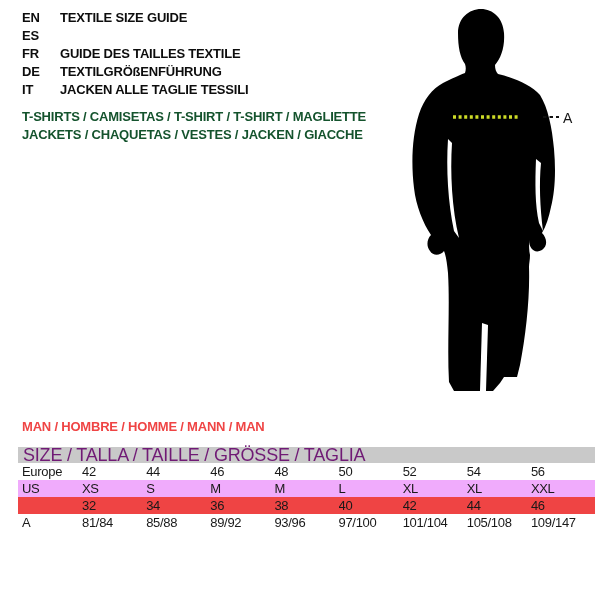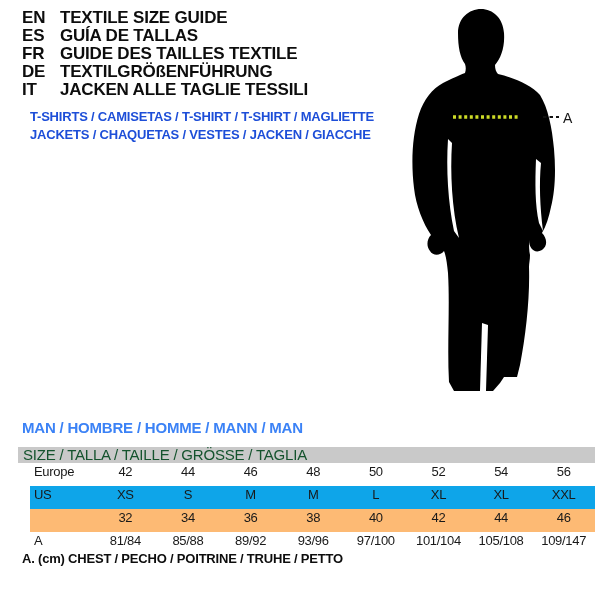--- a/index.html
+++ b/index.html
@@ -9,7 +9,7 @@
   }
   
   .lang-list{position:absolute;left:22px;top:9px;}
-  .lang-row{display:flex;line-height:18px;font-size:17px;font-weight:700;letter-spacing:-0.2px;color:#0d0d0d;}
+  .lang-row{display:flex;line-height:18px;font-size:13px;font-weight:700;letter-spacing:-0.2px;color:#0d0d0d;}
   .lang-code{width:38px;flex:0 0 38px;}
   
   .categories{position:absolute;left:30px;top:108px;line-height:18px;font-size:13px;font-weight:700;letter-spacing:-0.2px;color:#1d4ed8;}

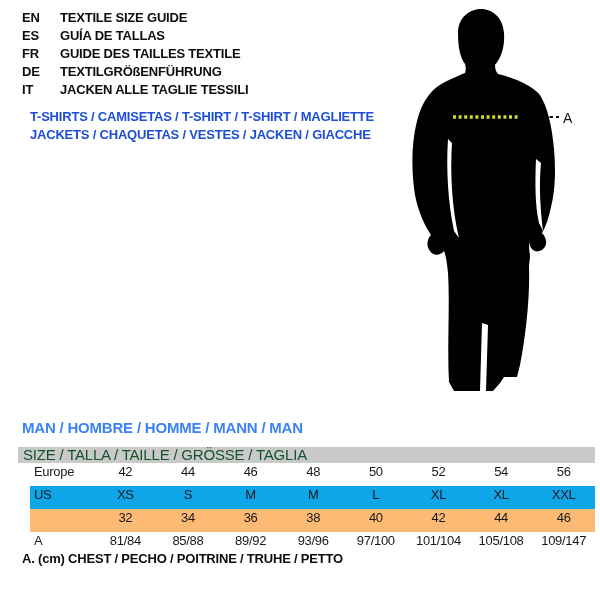--- a/index.html
+++ b/index.html
@@ -38,7 +38,6 @@
       </div>
       <div class="lang-row">
         <span class="lang-code">ES</span>
-        <span>GUÍA DE TALLAS</span>
       </div>
       <div class="lang-row">
         <span class="lang-code">FR</span>

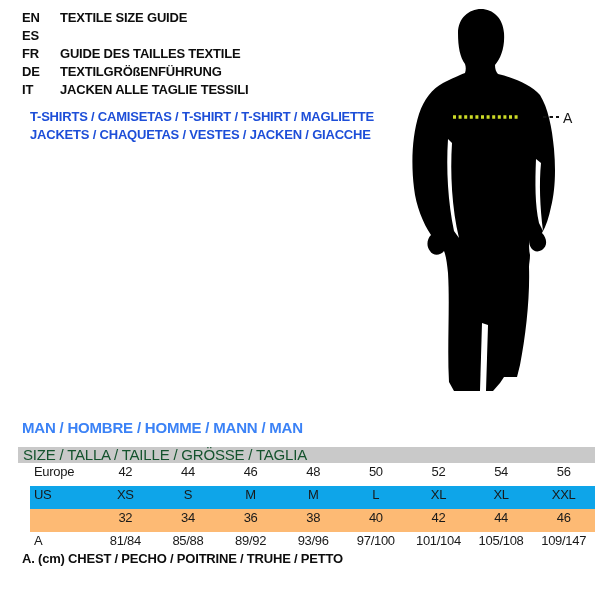--- a/index.html
+++ b/index.html
@@ -12,7 +12,7 @@
   .lang-row{display:flex;line-height:18px;font-size:13px;font-weight:700;letter-spacing:-0.2px;color:#0d0d0d;}
   .lang-code{width:38px;flex:0 0 38px;}
   
-  .categories{position:absolute;left:30px;top:108px;line-height:18px;font-size:13px;font-weight:700;letter-spacing:-0.2px;color:#1d4ed8;}
+  .categories{position:absolute;left:22px;top:108px;line-height:18px;font-size:13px;font-weight:700;letter-spacing:-0.2px;color:#14532d;}
   
   .figure{position:absolute;left:403px;top:5px;width:177px;height:390px;}
   

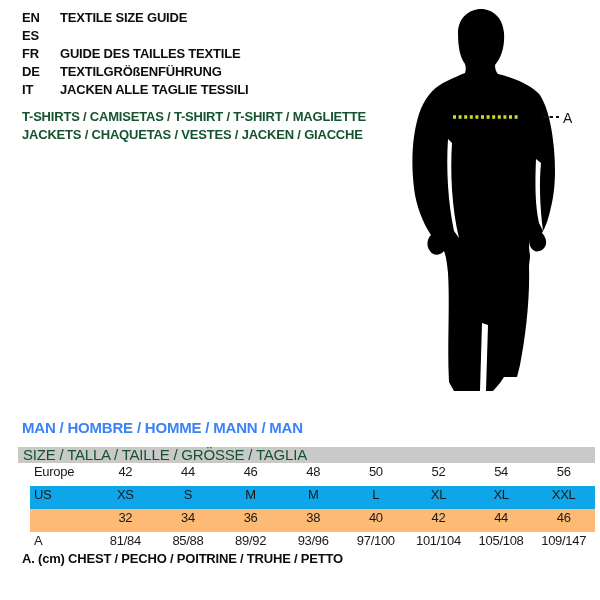--- a/index.html
+++ b/index.html
@@ -16,7 +16,7 @@
   
   .figure{position:absolute;left:403px;top:5px;width:177px;height:390px;}
   
-  .section-title{position:absolute;left:22px;top:419px;font-size:15px;font-weight:700;letter-spacing:-0.2px;color:#3b82f6;}
+  .section-title{position:absolute;left:22px;top:419px;font-size:13px;font-weight:700;letter-spacing:-0.2px;color:#ef4444;}
   
   .size-table{position:absolute;left:18px;top:447px;width:577px;}
   .thead{height:16px;line-height:16px;padding-left:5px;font-size:15px;color:#14532d;letter-spacing:-0.2px;box-sizing:border-box;}

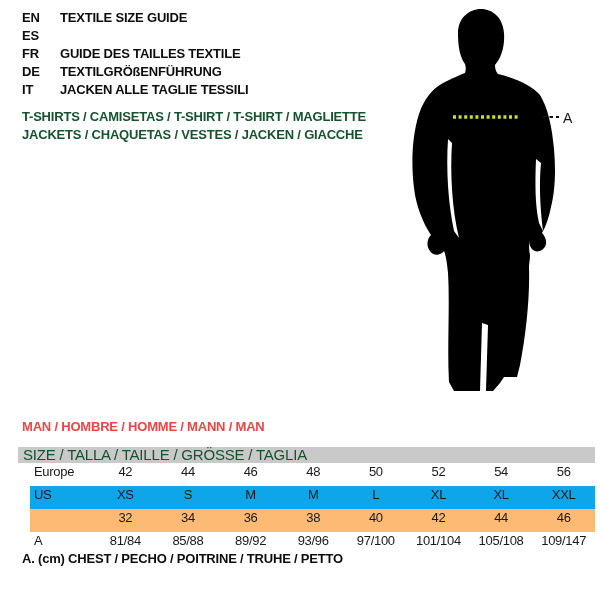--- a/index.html
+++ b/index.html
@@ -19,7 +19,7 @@
   .section-title{position:absolute;left:22px;top:419px;font-size:13px;font-weight:700;letter-spacing:-0.2px;color:#ef4444;}
   
   .size-table{position:absolute;left:18px;top:447px;width:577px;}
-  .thead{height:16px;line-height:16px;padding-left:5px;font-size:15px;color:#14532d;letter-spacing:-0.2px;box-sizing:border-box;}
+  .thead{height:16px;line-height:16px;padding-left:5px;font-size:18px;color:#701a75;letter-spacing:-0.2px;box-sizing:border-box;}
   .trow{display:grid;grid-template-columns:64px repeat(8,1fr);height:23px;line-height:17px;margin-left:12px;}
   .tcell{font-size:13px;color:#191919;text-align:center;letter-spacing:-0.3px;overflow:hidden;white-space:nowrap;}
   .tcell.rlabel{text-align:left;padding-left:4px;}

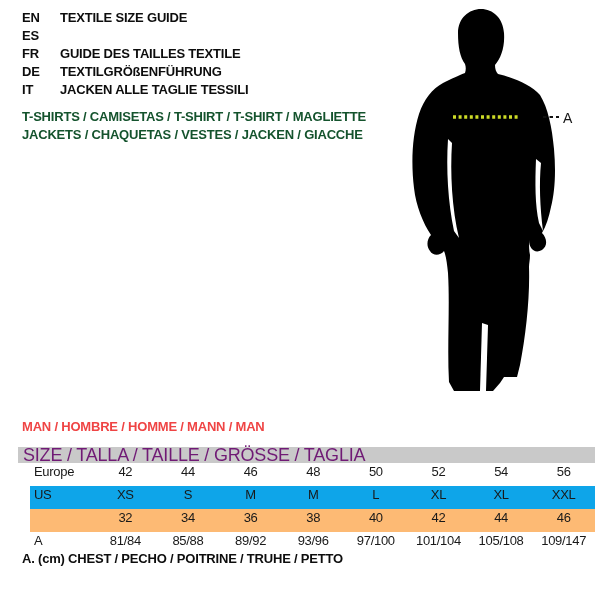--- a/index.html
+++ b/index.html
@@ -20,7 +20,7 @@
   
   .size-table{position:absolute;left:18px;top:447px;width:577px;}
   .thead{height:16px;line-height:16px;padding-left:5px;font-size:18px;color:#701a75;letter-spacing:-0.2px;box-sizing:border-box;}
-  .trow{display:grid;grid-template-columns:64px repeat(8,1fr);height:23px;line-height:17px;margin-left:12px;}
+  .trow{display:grid;grid-template-columns:64px repeat(8,1fr);height:17px;line-height:17px;}
   .tcell{font-size:13px;color:#191919;text-align:center;letter-spacing:-0.3px;overflow:hidden;white-space:nowrap;}
   .tcell.rlabel{text-align:left;padding-left:4px;}
   

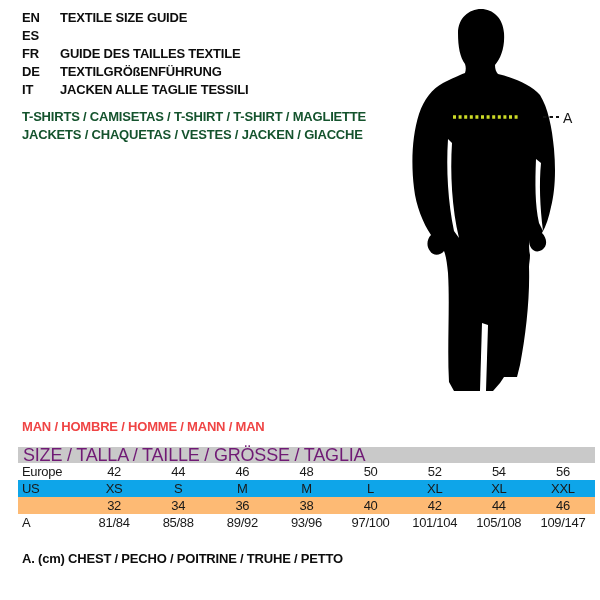--- a/index.html
+++ b/index.html
@@ -21,7 +21,7 @@
   .size-table{position:absolute;left:18px;top:447px;width:577px;}
   .thead{height:16px;line-height:16px;padding-left:5px;font-size:18px;color:#701a75;letter-spacing:-0.2px;box-sizing:border-box;}
   .trow{display:grid;grid-template-columns:64px repeat(8,1fr);height:17px;line-height:17px;}
-  .tcell{font-size:13px;color:#191919;text-align:center;letter-spacing:-0.3px;overflow:hidden;white-space:nowrap;}
+  .tcell{font-size:13px;color:#191919;text-align:left;letter-spacing:-0.3px;overflow:hidden;white-space:nowrap;}
   .tcell.rlabel{text-align:left;padding-left:4px;}
   
   .footnote{position:absolute;left:22px;top:551px;font-size:13px;font-weight:700;letter-spacing:-0.2px;color:#0d0d0d;}

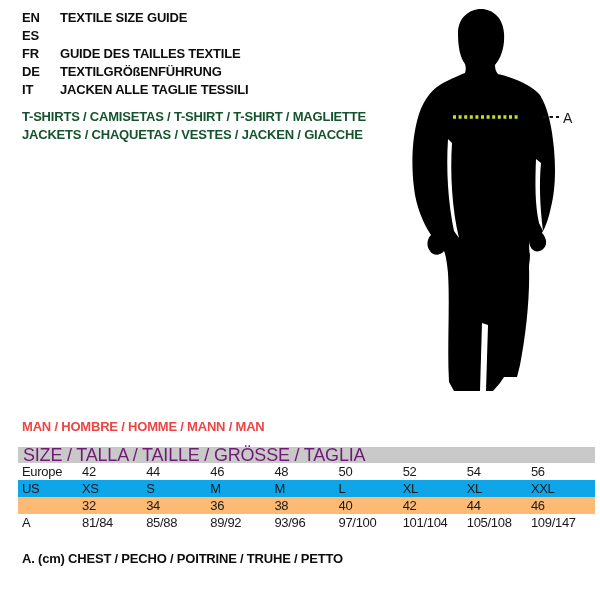--- a/index.html
+++ b/index.html
@@ -94,7 +94,7 @@
           <div class="tcell">54</div>
           <div class="tcell">56</div>
         </div>
-        <div class="trow" style="background: #0ea5e9;">
+        <div class="trow" style="background: #f0abfc;">
           <div class="tcell rlabel">US</div>
           <div class="tcell">XS</div>
           <div class="tcell">S</div>

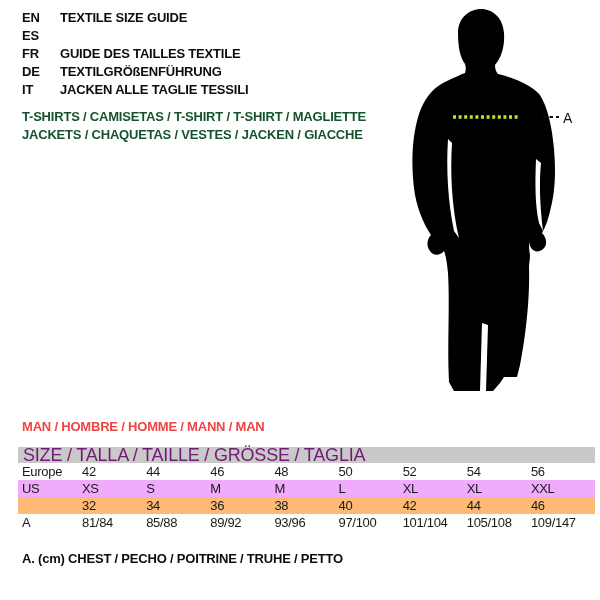--- a/index.html
+++ b/index.html
@@ -105,7 +105,7 @@
           <div class="tcell">XL</div>
           <div class="tcell">XXL</div>
         </div>
-        <div class="trow" style="background: #fdba74;">
+        <div class="trow" style="background: #ef4444;">
           <div class="tcell rlabel"></div>
           <div class="tcell">32</div>
           <div class="tcell">34</div>

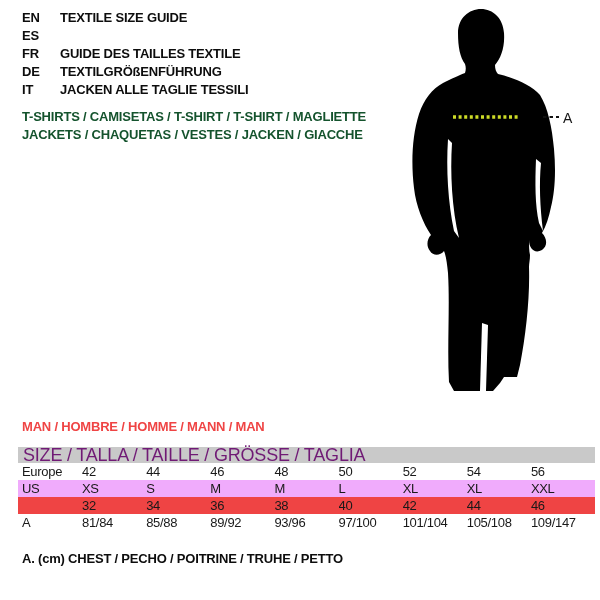--- a/index.html
+++ b/index.html
@@ -130,7 +130,6 @@
       </div>
   </div>
 
-  <div class="footnote">A. (cm) CHEST / PECHO / POITRINE / TRUHE / PETTO</div>
 
 </div>
 

